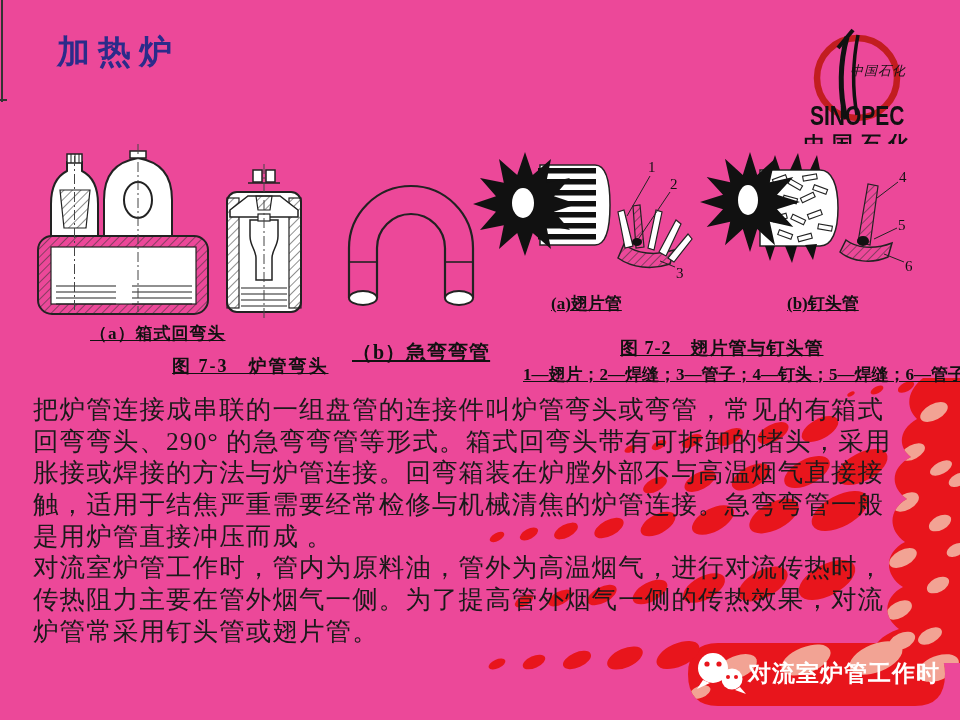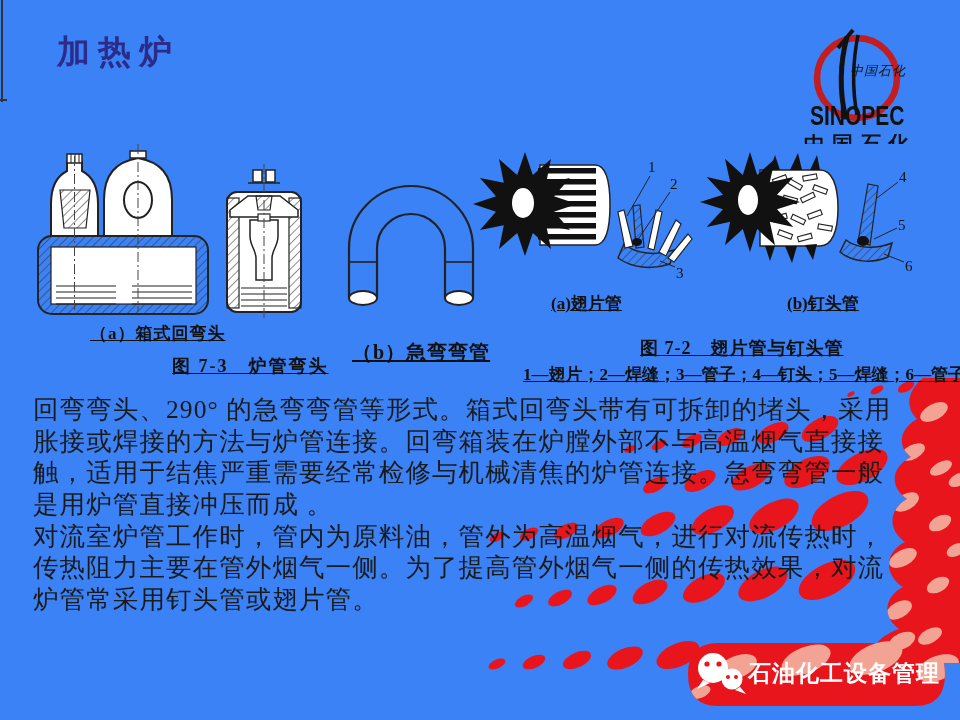--- a/index.html
+++ b/index.html
@@ -8,7 +8,7 @@
   html,body{margin:0;padding:0;}
   body{width:960px;height:720px;position:relative;background:#fff;overflow:hidden;
        font-family:"Liberation Serif", serif;}
-  .slide{position:absolute;inset:0;width:960px;height:720px;background:#3b82f6;overflow:hidden;}
+  .slide{position:absolute;inset:0;width:960px;height:720px;background:#ec4899;overflow:hidden;}
   .left-rule{position:absolute;left:1px;top:0;width:2px;height:102px;background:#333;z-index:2;}
   .left-rule-tick{position:absolute;left:0;top:99px;width:7px;height:2px;background:#333;z-index:2;}
   .page-title{position:absolute;left:57px;top:30px;margin:0;font-size:33px;font-weight:600;

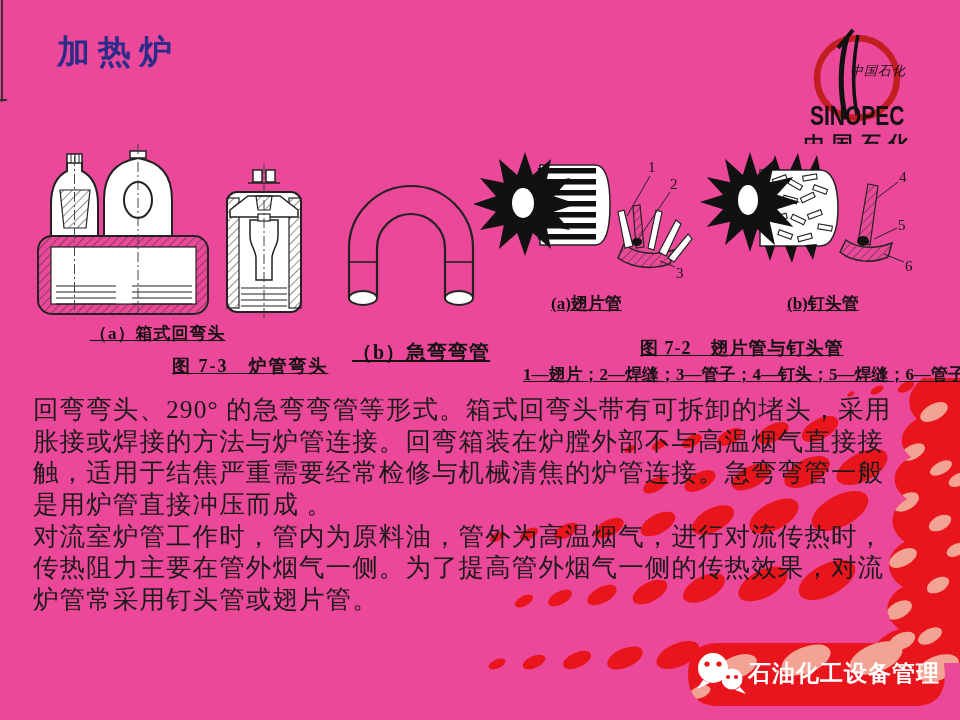--- a/index.html
+++ b/index.html
@@ -37,7 +37,7 @@
   .cap-73{left:172px;top:354px;font-size:18px;letter-spacing:2px;}
   .cap-a72{left:551px;top:292px;font-size:17px;}
   .cap-b72{left:787px;top:292px;font-size:17px;}
-  .cap-72{left:620px;top:336px;font-size:18px;letter-spacing:1px;margin-left:20px;}
+  .cap-72{left:620px;top:336px;font-size:18px;letter-spacing:1px;}
   .cap-legend{left:523px;top:363px;font-size:17px;letter-spacing:0px;}
   
   .bodytext{position:absolute;left:33px;top:394px;width:900px;z-index:4;}

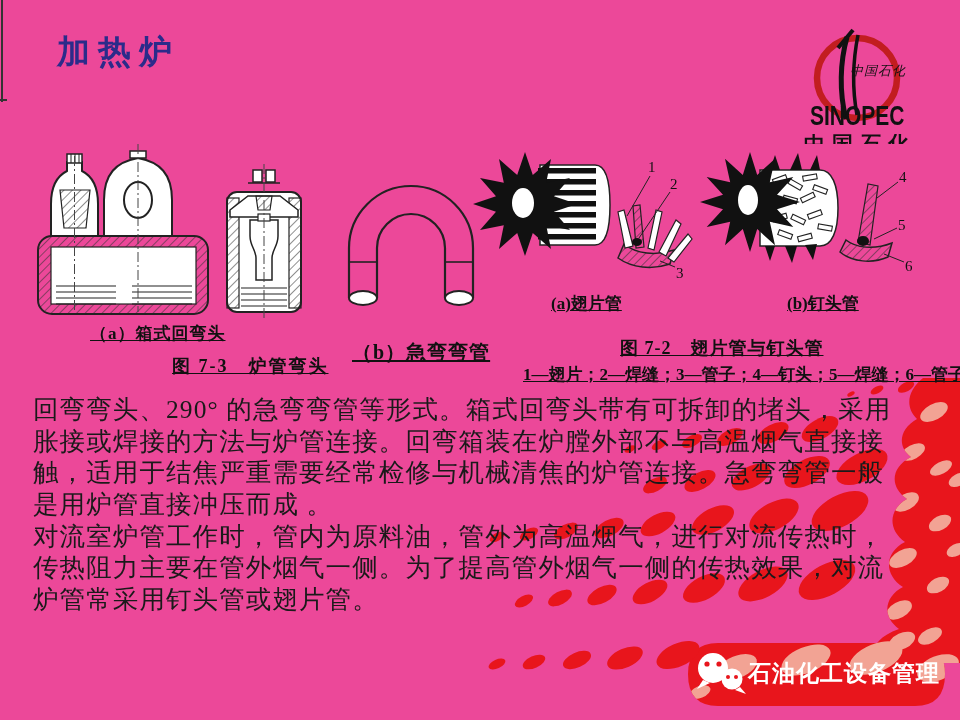--- a/index.html
+++ b/index.html
@@ -315,6 +315,7 @@
   <div class="figcap cap-legend">1—翅片；2—焊缝；3—管子；4—钉头；5—焊缝；6—管子</div>
 
   <div class="bodytext">
+    <div class="bl">把炉管连接成串联的一组盘管的连接件叫炉管弯头或弯管，常见的有箱式</div>
     <div class="bl">回弯弯头、290° 的急弯弯管等形式。箱式回弯头带有可拆卸的堵头，采用</div>
     <div class="bl">胀接或焊接的方法与炉管连接。回弯箱装在炉膛外部不与高温烟气直接接</div>
     <div class="bl">触，适用于结焦严重需要经常检修与机械清焦的炉管连接。急弯弯管一般</div>

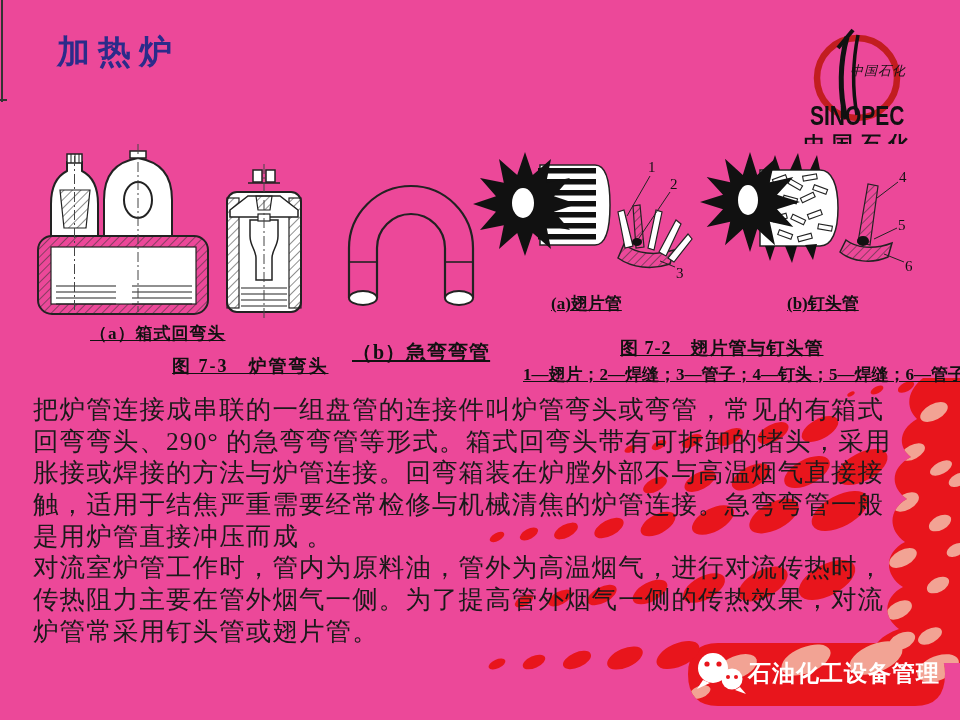--- a/index.html
+++ b/index.html
@@ -325,7 +325,7 @@
     <div class="bl">炉管常采用钉头管或翅片管。</div>
   </div>
 
-  <div class="footer-label">石油化工设备管理</div>
+  <div class="footer-label">对流室炉管工作时</div>
 
 </div>
 

